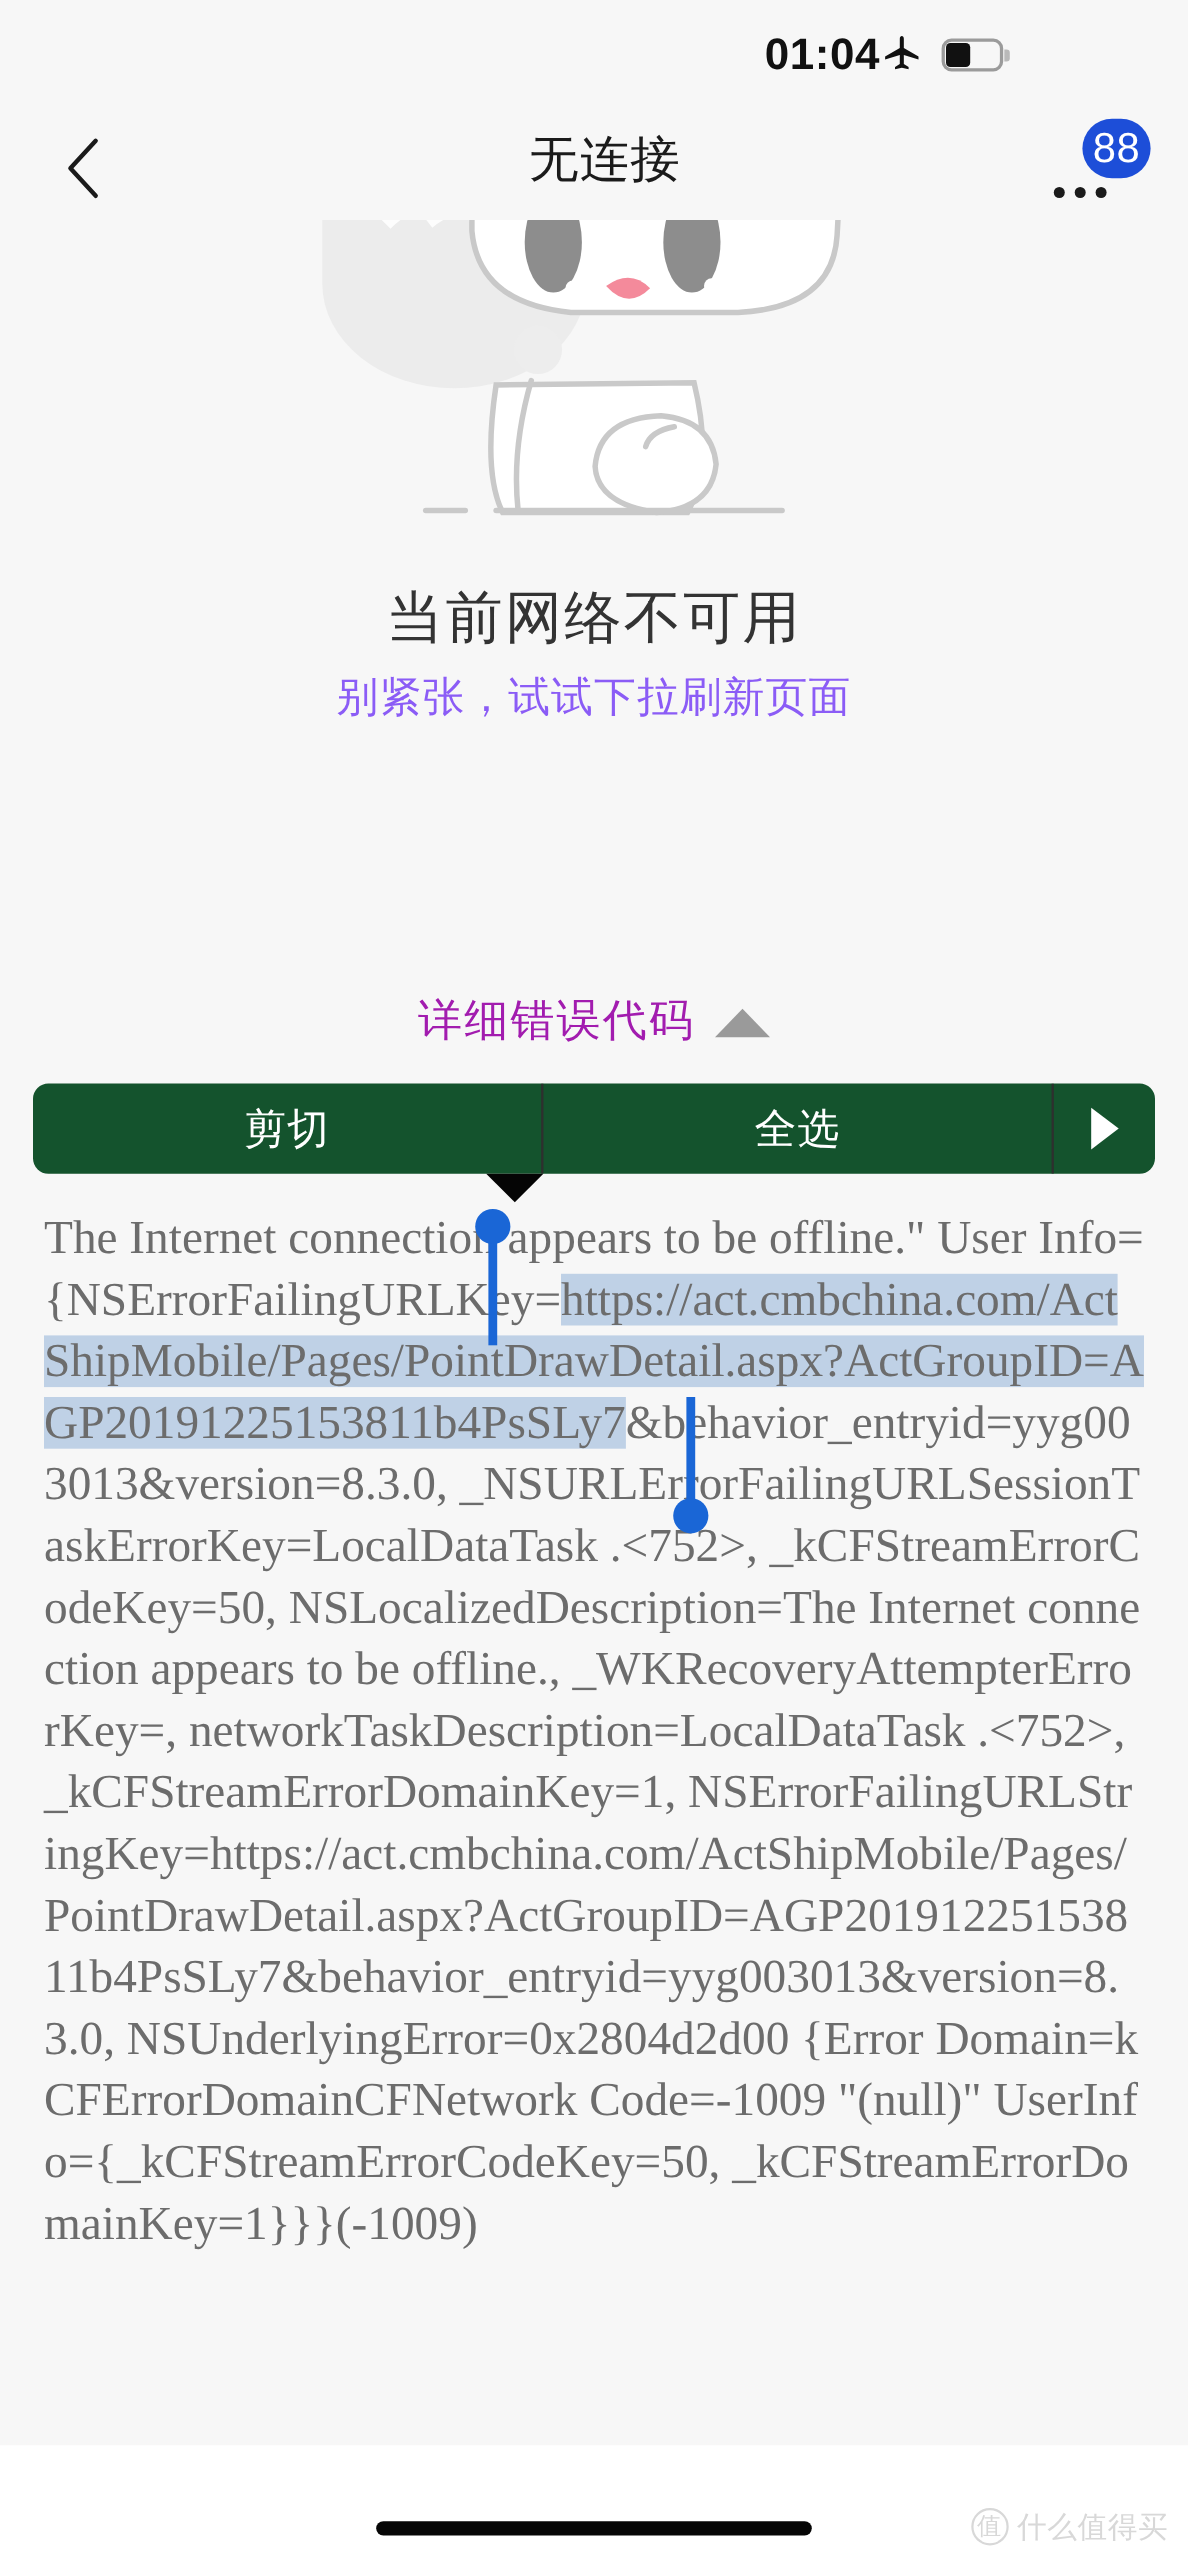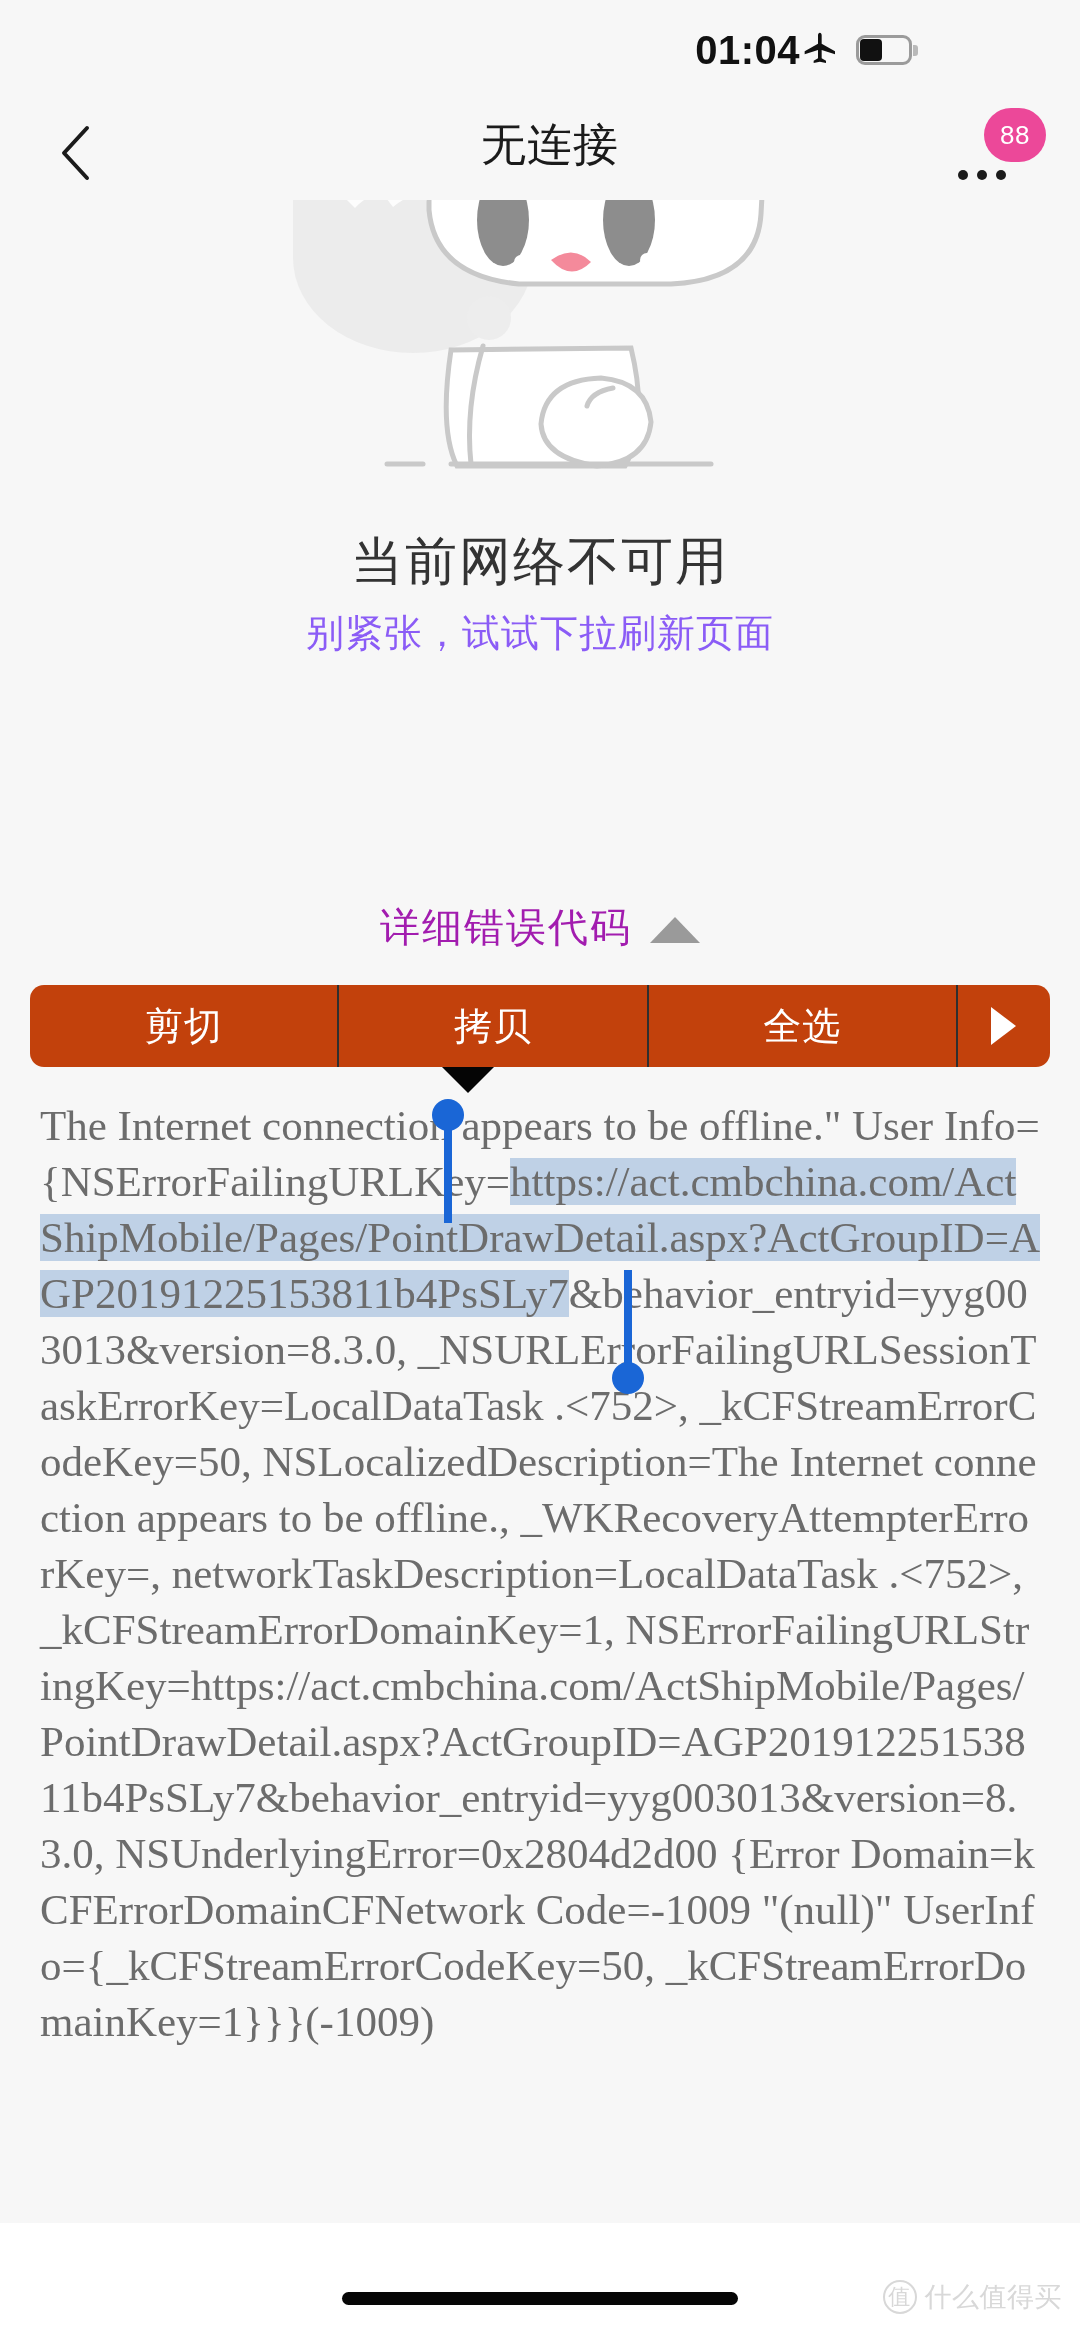--- a/index.html
+++ b/index.html
@@ -70,10 +70,10 @@
   .badge {
     position:absolute; right:-6px; top:-6px;
     min-width:62px; height:54px; padding:0 8px;
-    background:#ec4899; color:#fff;
+    background:#1d4ed8; color:#fff;
     border-radius:30px;
     display:flex; align-items:center; justify-content:center;
-    font-size:26px; letter-spacing:0.5px;
+    font-size:38px; letter-spacing:0.5px;
   }
 
   

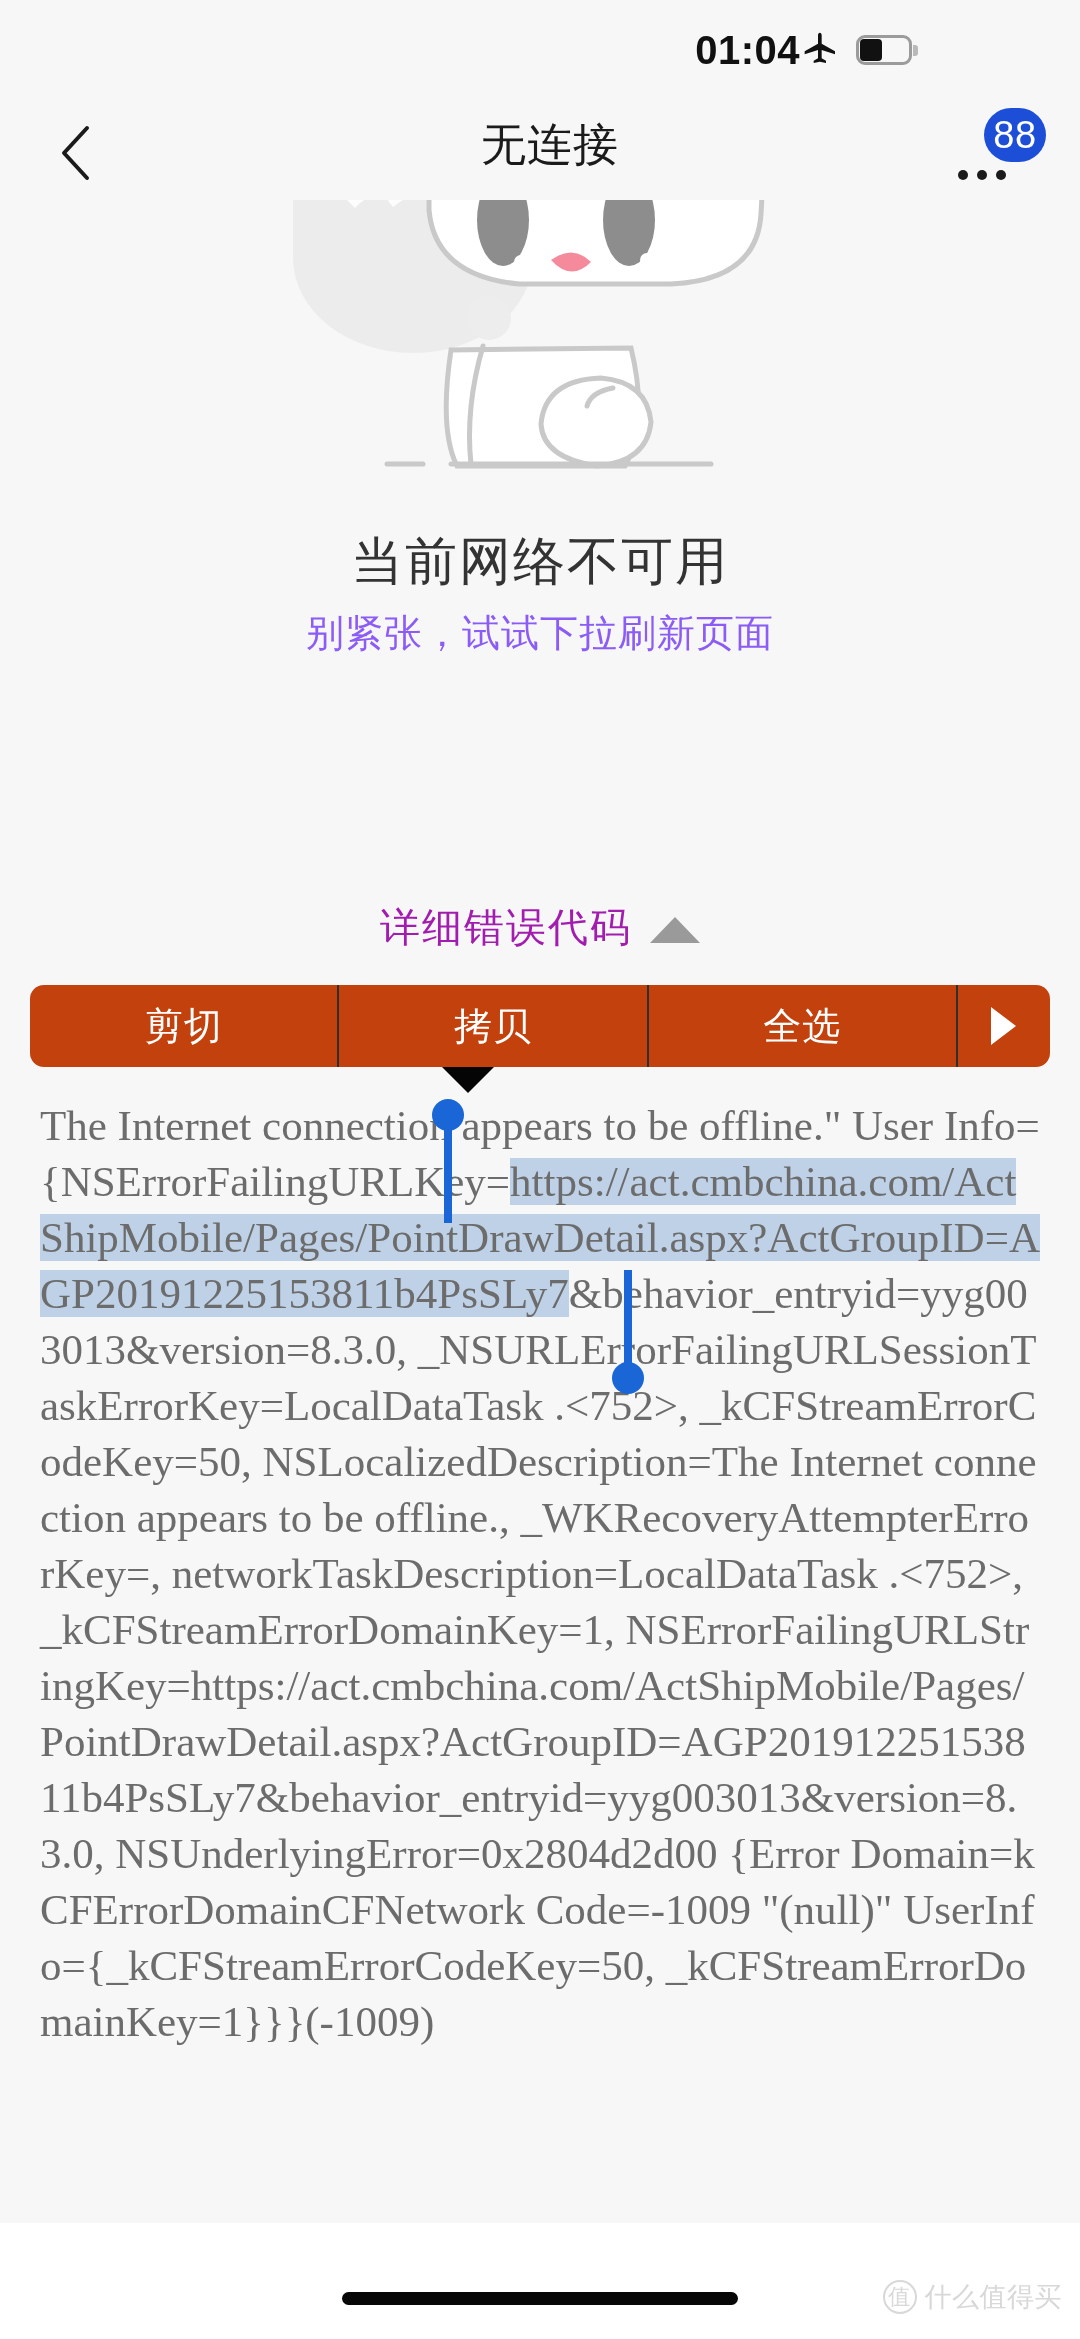--- a/index.html
+++ b/index.html
@@ -130,7 +130,7 @@
   .ctx {
     position:relative;
     width:1020px; height:82px;
-    background:#c2410c;
+    background:#14532d;
     border-radius:14px;
     display:flex; align-items:stretch;
     overflow:hidden;

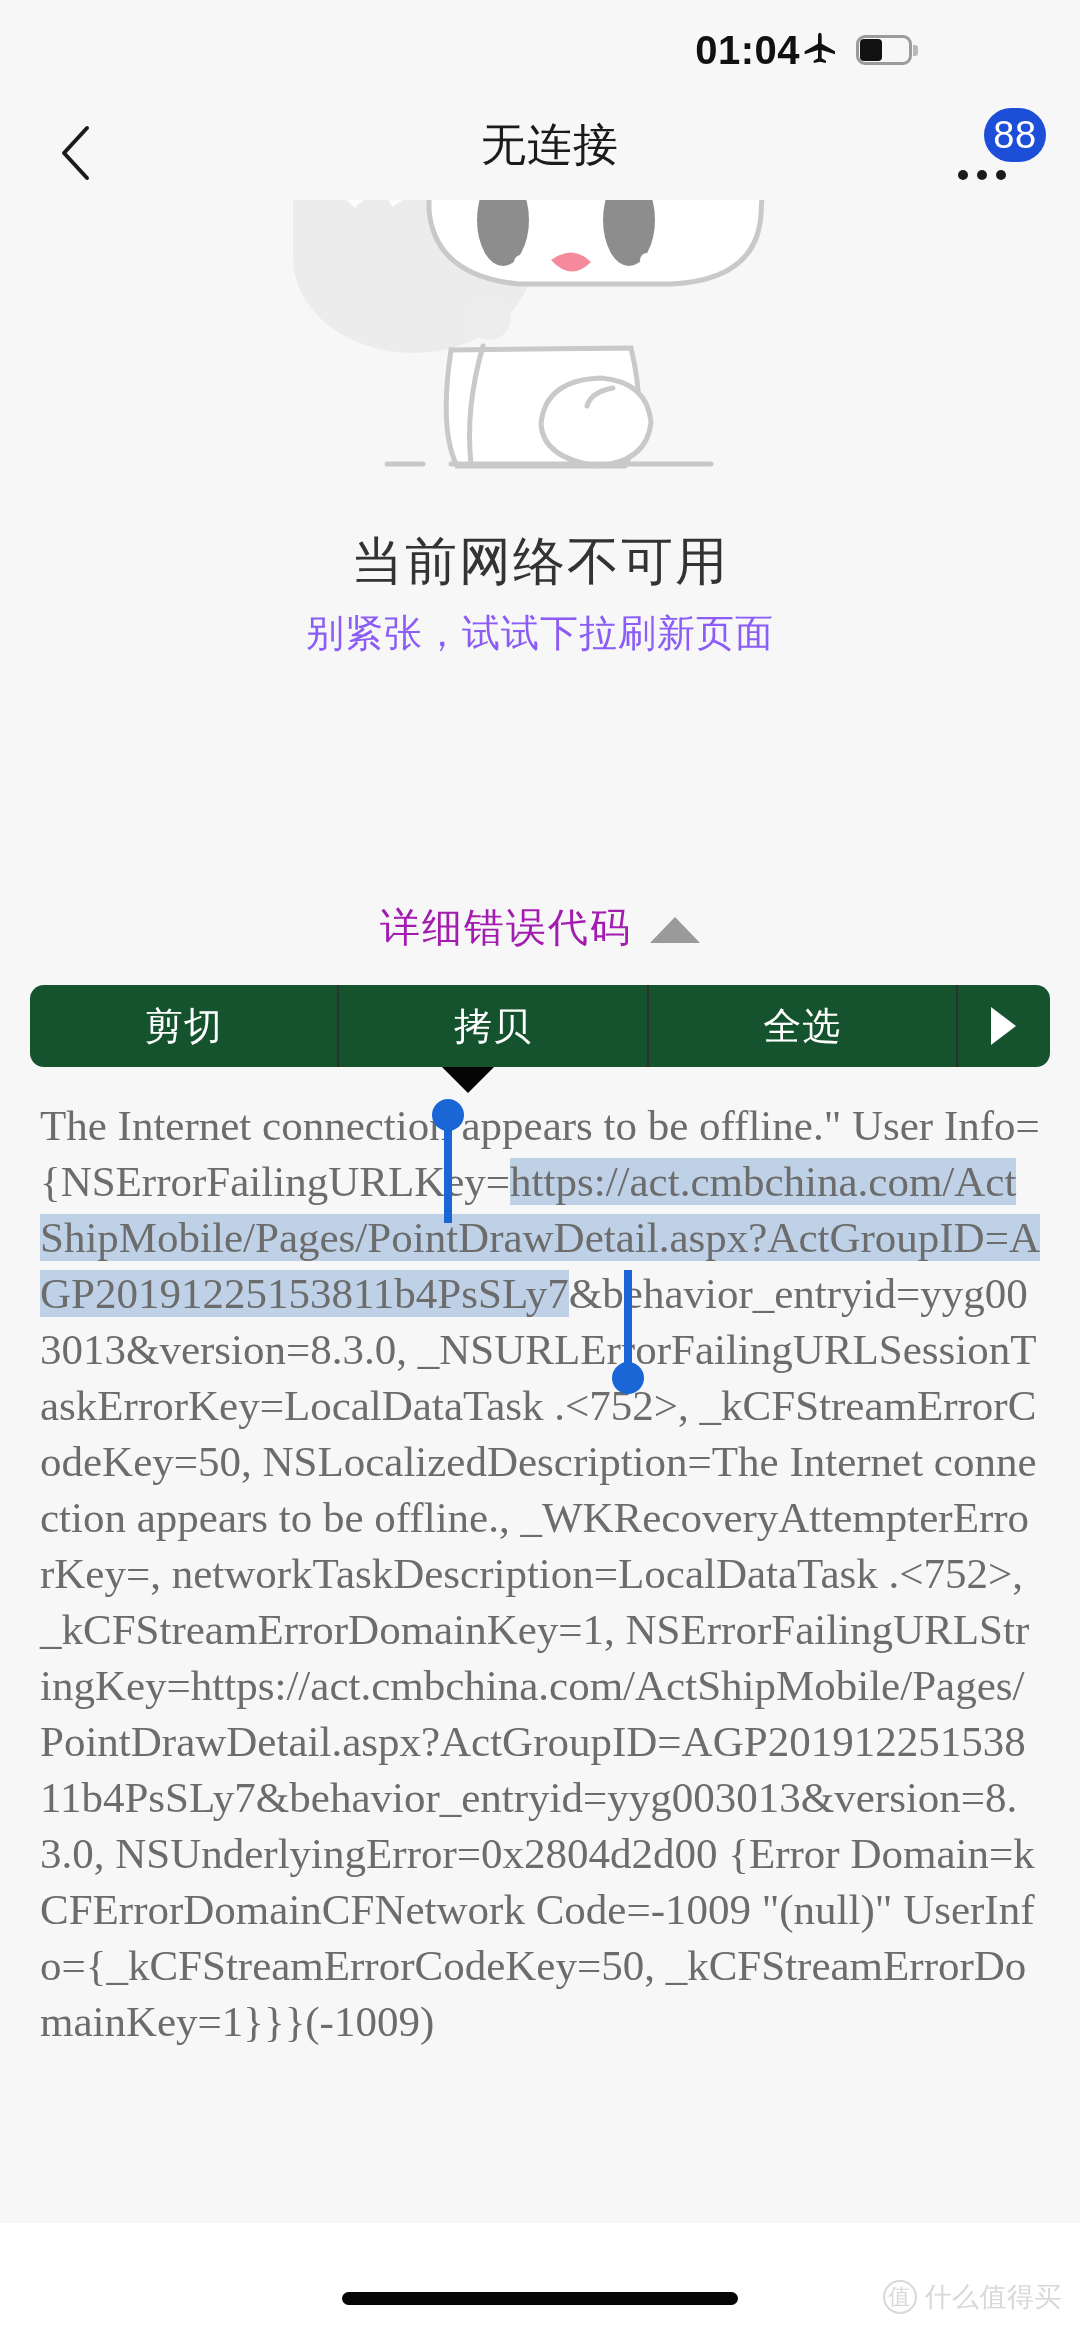--- a/index.html
+++ b/index.html
@@ -281,7 +281,6 @@
   <div class="ctx-wrap">
     <div class="ctx" id="ctx-menu">
         <div class="ctx-item">剪切</div>
-        <div class="ctx-item">拷贝</div>
         <div class="ctx-item">全选</div>
         <div class="ctx-item arrow">
           <span class="tri-right"></span>

